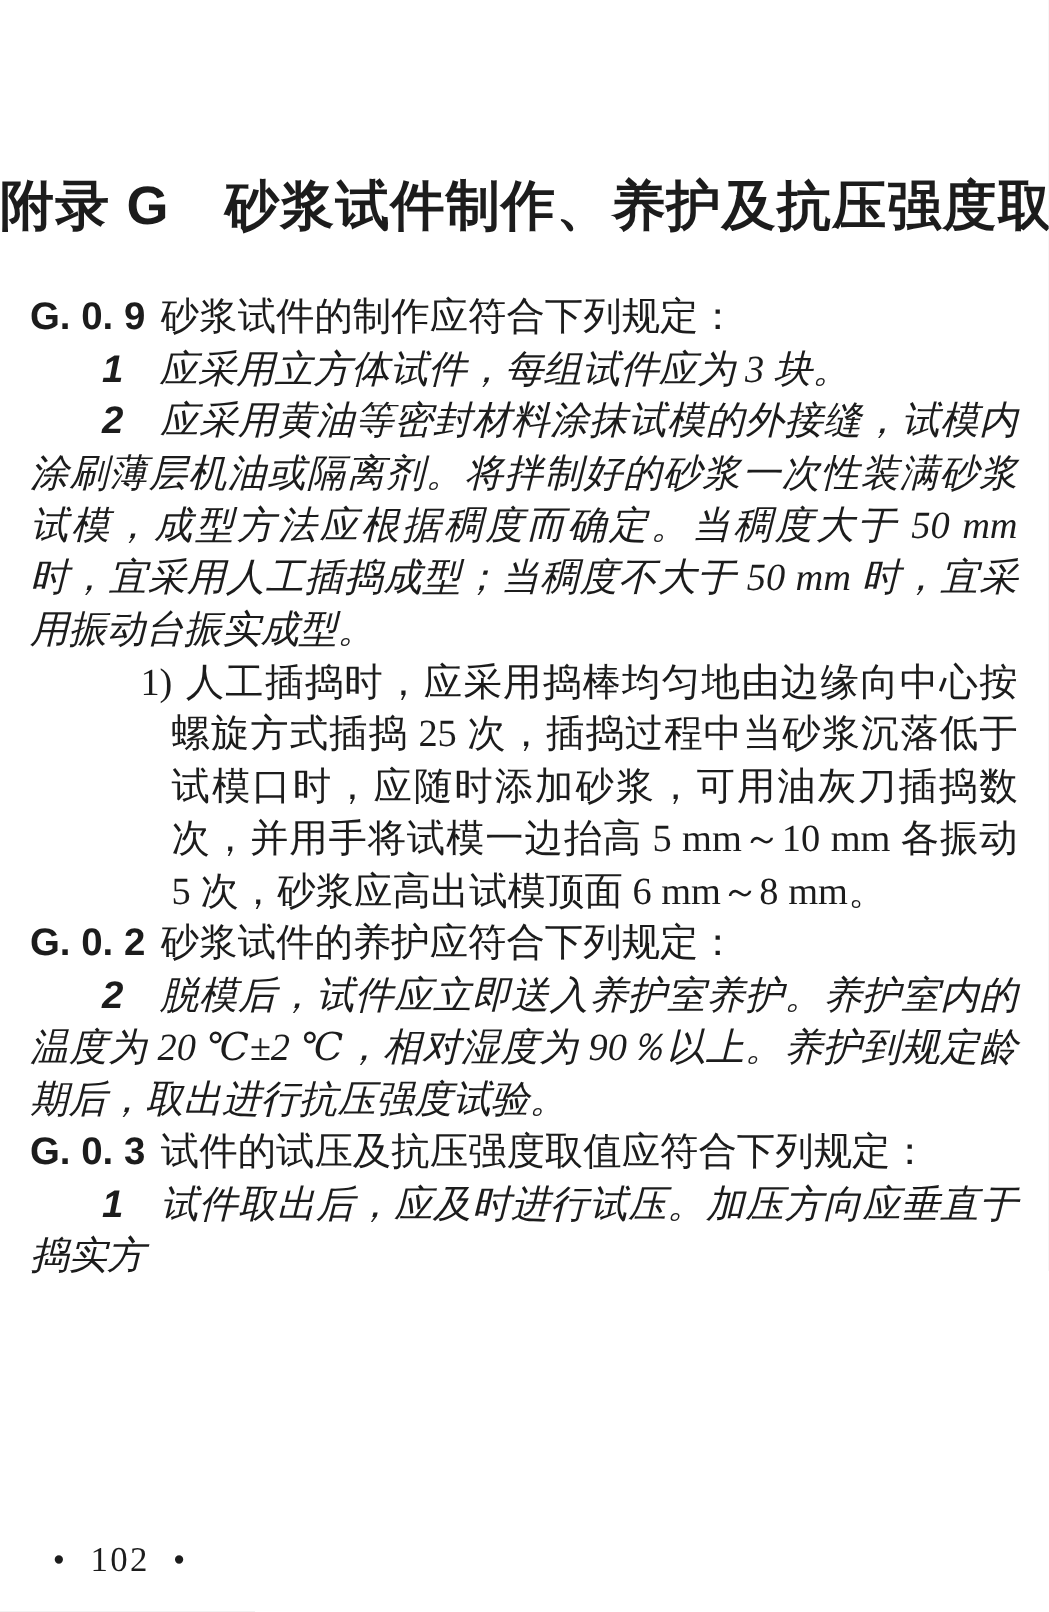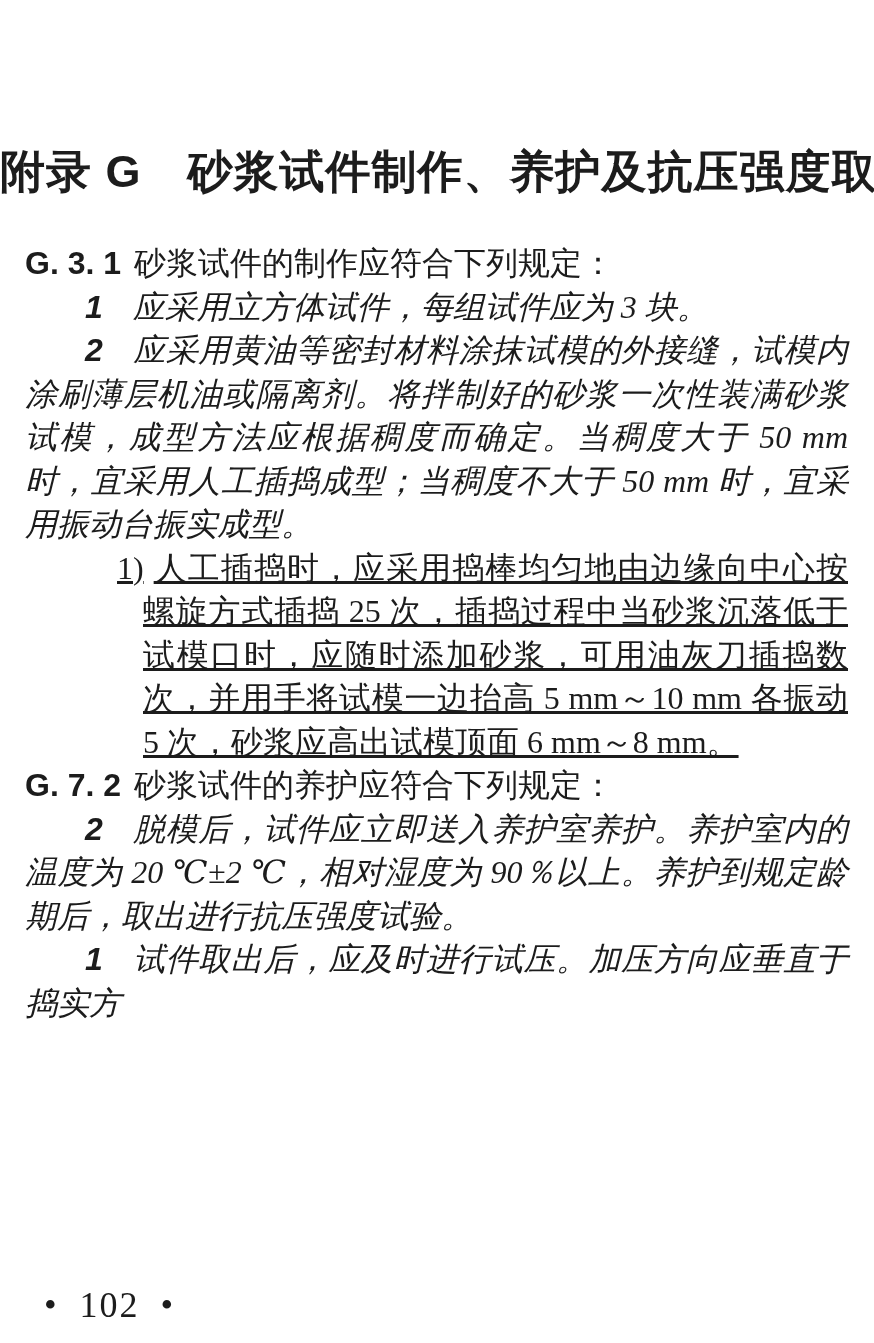--- a/index.html
+++ b/index.html
@@ -64,7 +64,7 @@
   <h1 class="title">附录 G　砂浆试件制作、养护及抗压强度取值</h1>
 
   <div class="doc-body" id="doc-body">
-      <div class="para clause"><span class="label">G. 3. 1</span><span class="text">砂浆试件的制作应符合下列规定：</span></div>
+      <div class="para clause"><span class="label">G. 0. 9</span><span class="text">砂浆试件的制作应符合下列规定：</span></div>
       <div class="para item"><span class="label">1</span><span class="text">应采用立方体试件，每组试件应为 3 块。</span></div>
       <div class="para item"><span class="label">2</span><span class="text">应采用黄油等密封材料涂抹试模的外接缝，试模内涂刷薄层机油或隔离剂。将拌制好的砂浆一次性装满砂浆试模，成型方法应根据稠度而确定。当稠度大于 50 mm 时，宜采用人工插捣成型；当稠度不大于 50 mm 时，宜采用振动台振实成型。</span></div>
       <div class="para subitem"><span class="label">1)</span><span class="text">人工插捣时，应采用捣棒均匀地由边缘向中心按螺旋方式插捣 25 次，插捣过程中当砂浆沉落低于试模口时，应随时添加砂浆，可用油灰刀插捣数次，并用手将试模一边抬高 5 mm～10 mm 各振动 5 次，砂浆应高出试模顶面 6 mm～8 mm。</span></div>

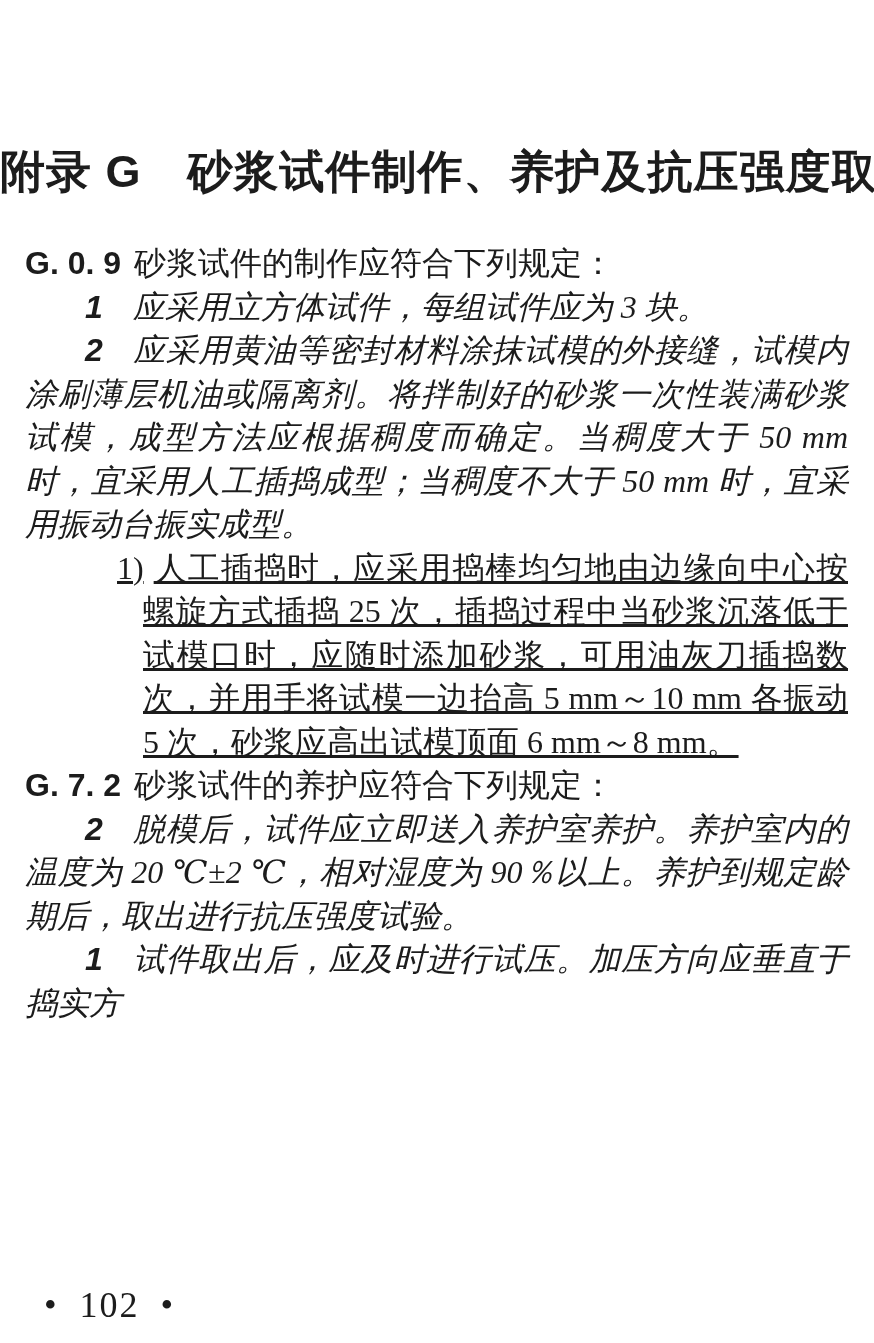--- a/index.html
+++ b/index.html
@@ -46,7 +46,7 @@
   .clause .label { margin-right: 13px; }
   .item { text-indent: 60px; font-style: italic; }
   .item .label { margin-right: 30px; }
-  .subitem { padding-left: 118px; text-indent: -26px; text-decoration: underline; }
+  .subitem { padding-left: 118px; text-indent: -26px; }
   .subitem .label { font-weight: normal; font-family: inherit; margin-right: 10px; }
   .footer {
     position: absolute;

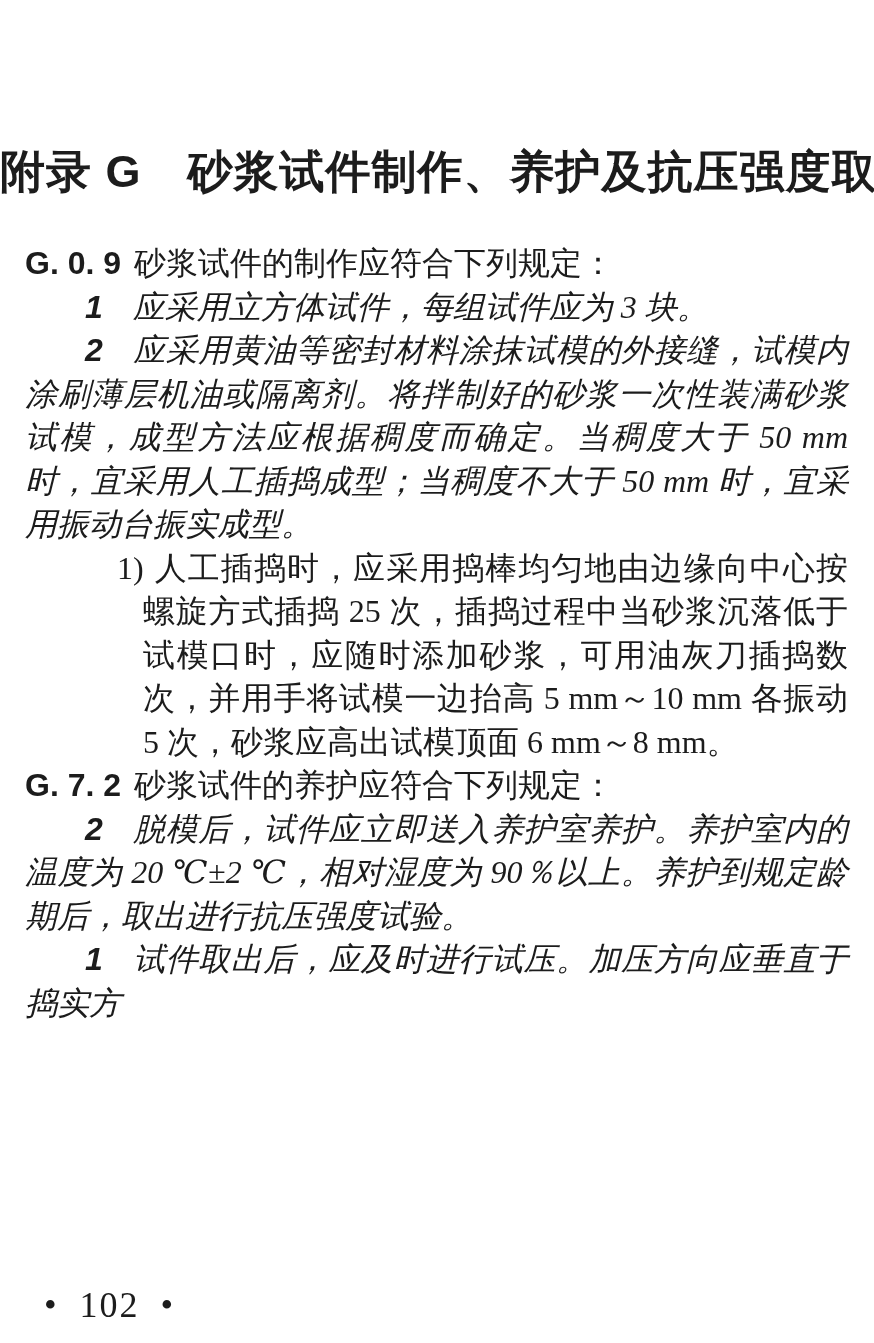--- a/index.html
+++ b/index.html
@@ -68,7 +68,7 @@
       <div class="para item"><span class="label">1</span><span class="text">应采用立方体试件，每组试件应为 3 块。</span></div>
       <div class="para item"><span class="label">2</span><span class="text">应采用黄油等密封材料涂抹试模的外接缝，试模内涂刷薄层机油或隔离剂。将拌制好的砂浆一次性装满砂浆试模，成型方法应根据稠度而确定。当稠度大于 50 mm 时，宜采用人工插捣成型；当稠度不大于 50 mm 时，宜采用振动台振实成型。</span></div>
       <div class="para subitem"><span class="label">1)</span><span class="text">人工插捣时，应采用捣棒均匀地由边缘向中心按螺旋方式插捣 25 次，插捣过程中当砂浆沉落低于试模口时，应随时添加砂浆，可用油灰刀插捣数次，并用手将试模一边抬高 5 mm～10 mm 各振动 5 次，砂浆应高出试模顶面 6 mm～8 mm。</span></div>
-      <div class="para clause"><span class="label">G. 7. 2</span><span class="text">砂浆试件的养护应符合下列规定：</span></div>
+      <div class="para clause"><span class="label">G. 0. 2</span><span class="text">砂浆试件的养护应符合下列规定：</span></div>
       <div class="para item"><span class="label">2</span><span class="text">脱模后，试件应立即送入养护室养护。养护室内的温度为 20 ℃±2 ℃，相对湿度为 90％以上。养护到规定龄期后，取出进行抗压强度试验。</span></div>
       <div class="para item"><span class="label">1</span><span class="text">试件取出后，应及时进行试压。加压方向应垂直于捣实方</span></div>
     </div>

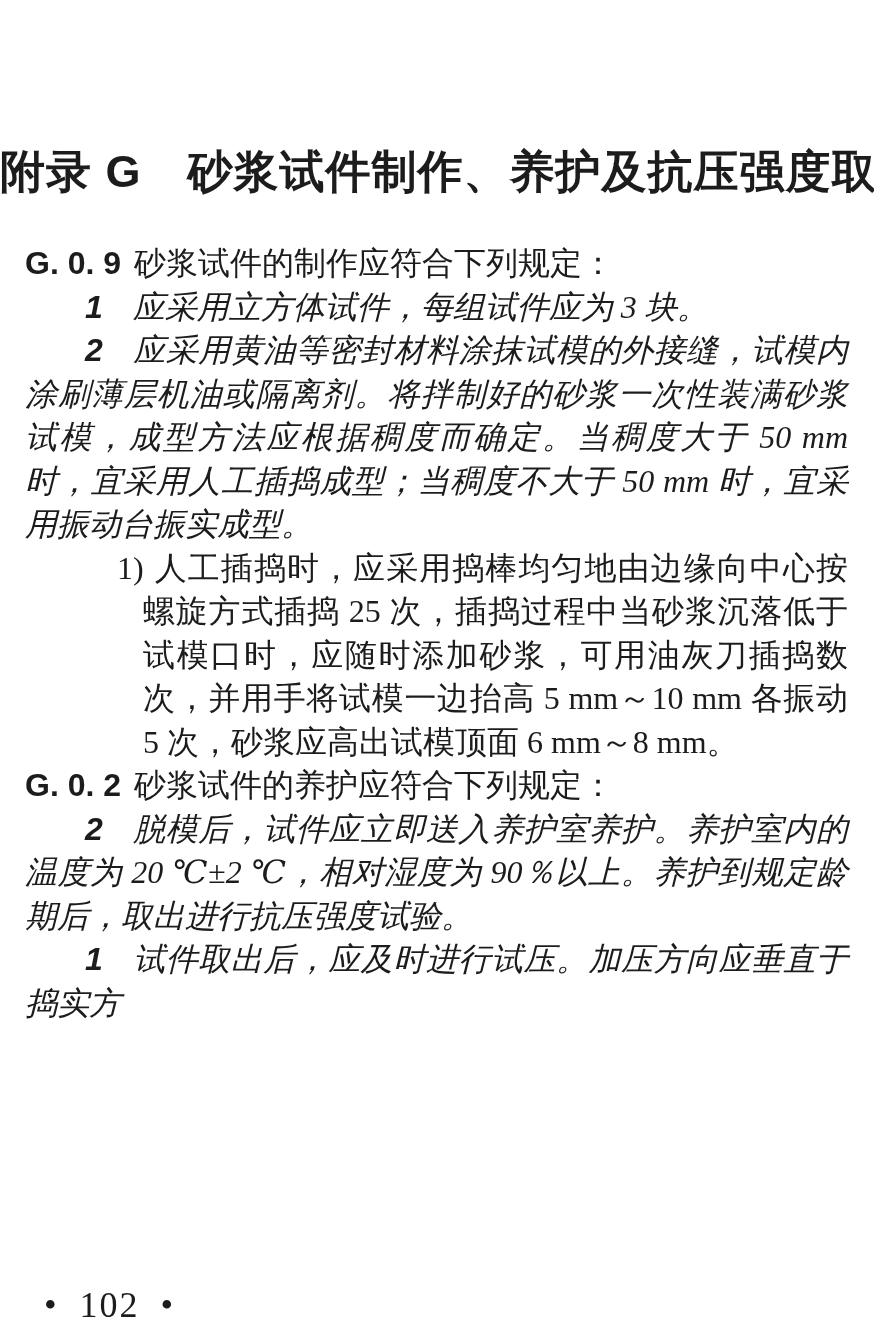--- a/index.html
+++ b/index.html
@@ -70,6 +70,7 @@
       <div class="para subitem"><span class="label">1)</span><span class="text">人工插捣时，应采用捣棒均匀地由边缘向中心按螺旋方式插捣 25 次，插捣过程中当砂浆沉落低于试模口时，应随时添加砂浆，可用油灰刀插捣数次，并用手将试模一边抬高 5 mm～10 mm 各振动 5 次，砂浆应高出试模顶面 6 mm～8 mm。</span></div>
       <div class="para clause"><span class="label">G. 0. 2</span><span class="text">砂浆试件的养护应符合下列规定：</span></div>
       <div class="para item"><span class="label">2</span><span class="text">脱模后，试件应立即送入养护室养护。养护室内的温度为 20 ℃±2 ℃，相对湿度为 90％以上。养护到规定龄期后，取出进行抗压强度试验。</span></div>
+      <div class="para clause"><span class="label">G. 0. 3</span><span class="text">试件的试压及抗压强度取值应符合下列规定：</span></div>
       <div class="para item"><span class="label">1</span><span class="text">试件取出后，应及时进行试压。加压方向应垂直于捣实方</span></div>
     </div>
 

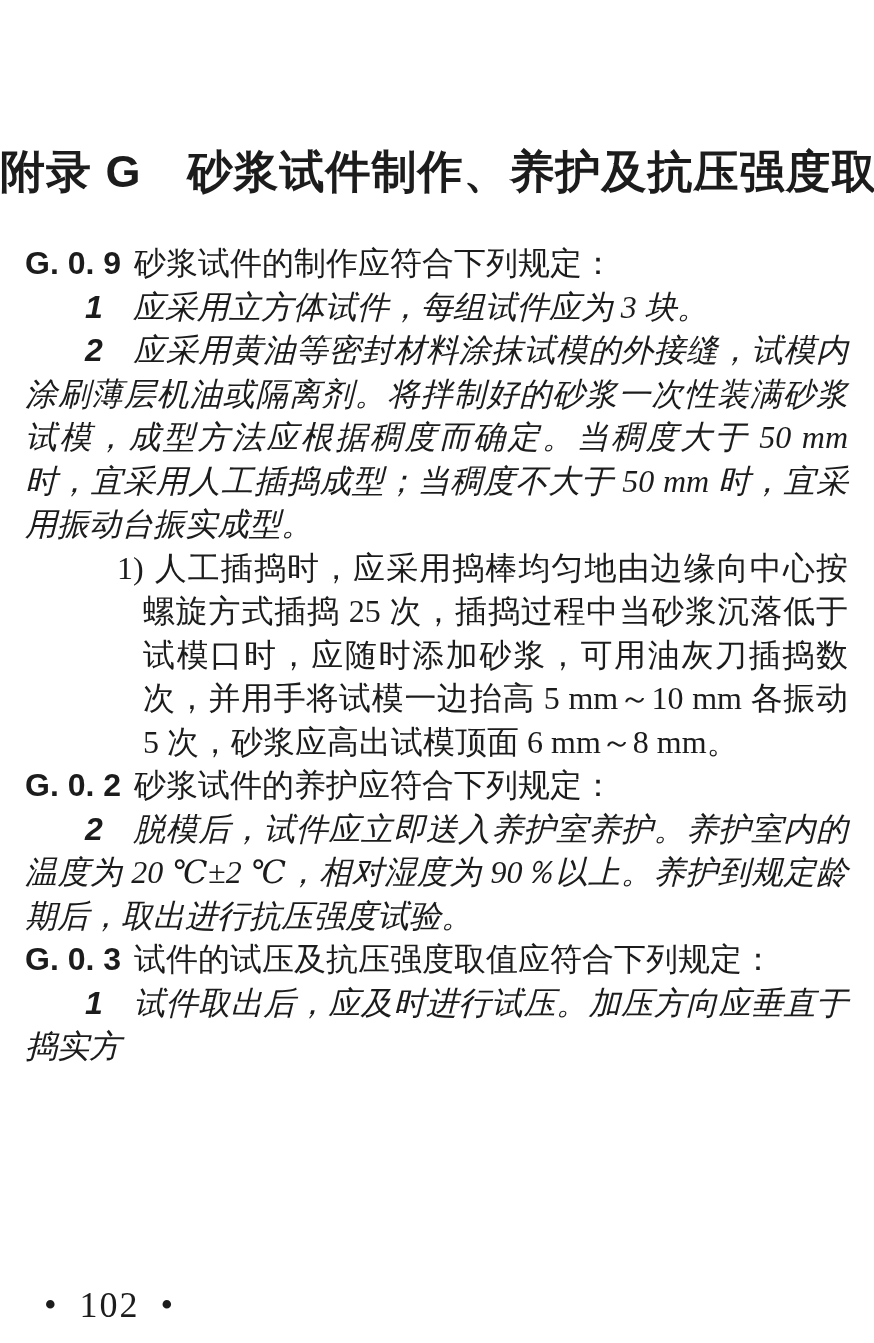--- a/index.html
+++ b/index.html
@@ -52,7 +52,7 @@
     position: absolute;
     left: 44px;
     top: 1284px;
-    font-size: 36px;
+    font-size: 29px;
     letter-spacing: 2px;
     word-spacing: 10px;
   }

